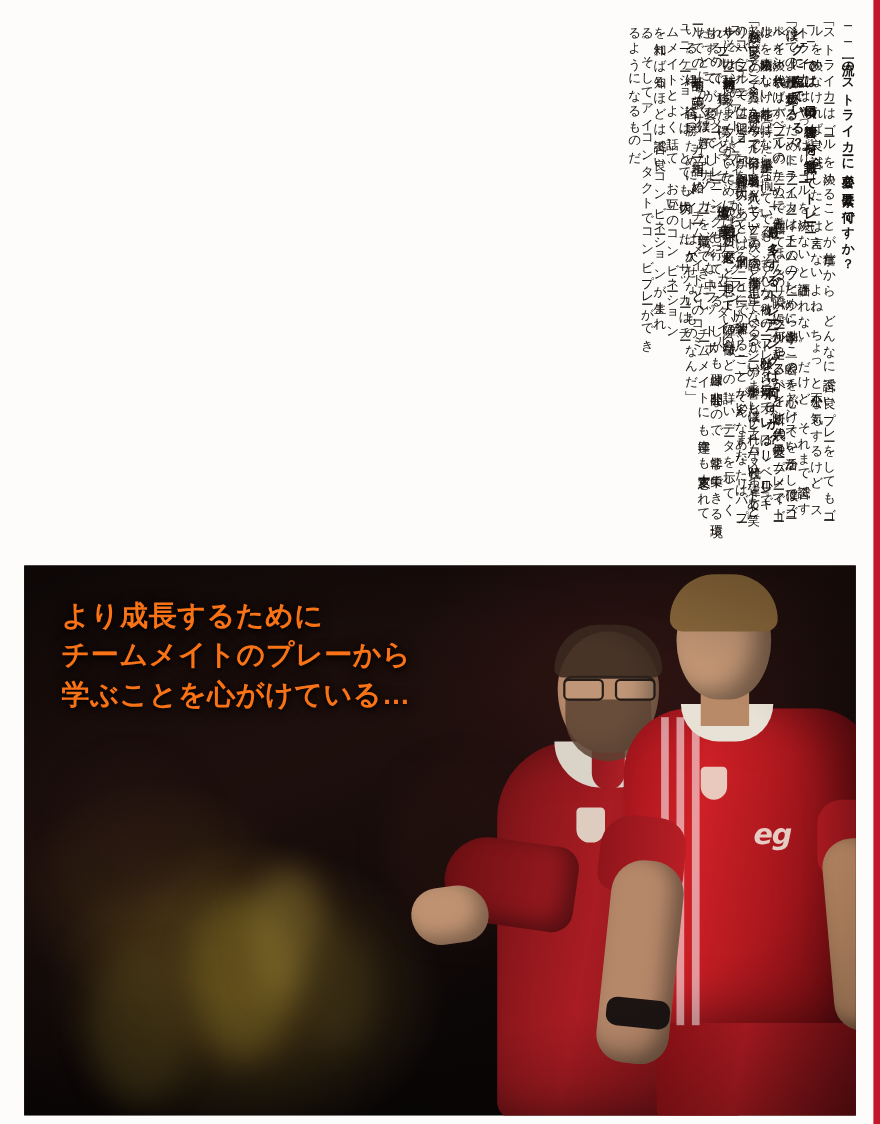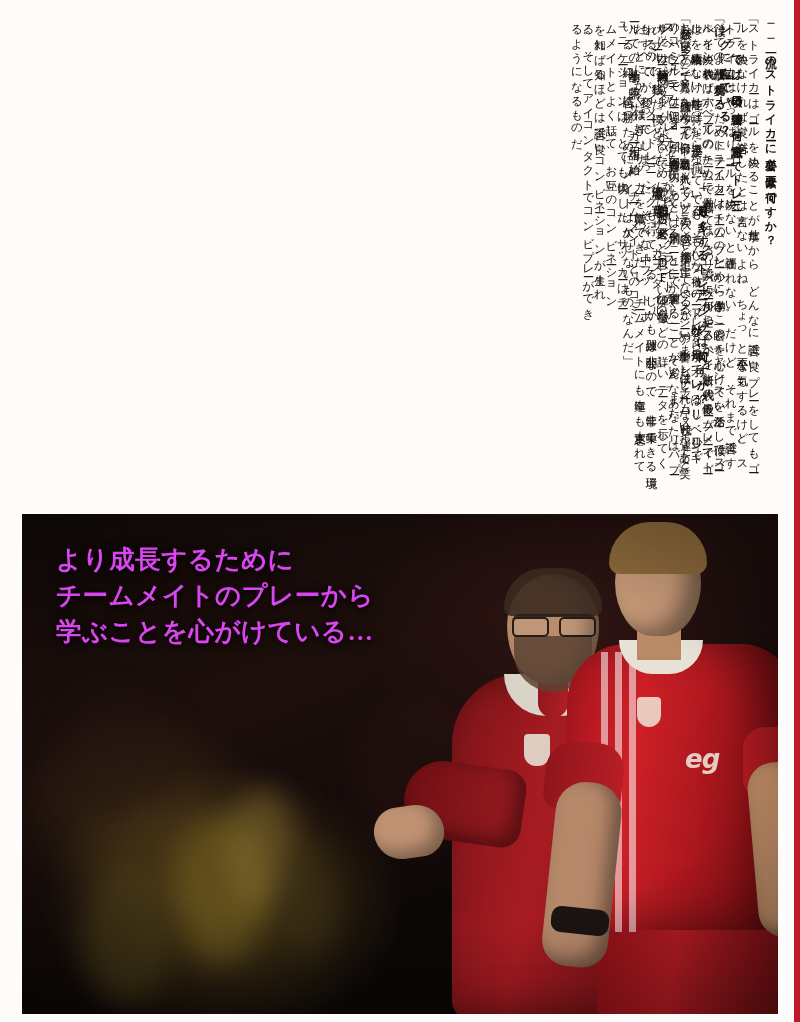--- a/index.html
+++ b/index.html
@@ -362,8 +362,8 @@
     left: 34px;
     top: 28px;
     width: 430px;
-    color: #d946ef;
-    font-family: Liberation Serif, serif;
+    color: #f97316;
+    font-family: Liberation Sans, sans-serif;
     font-size: 25.5px;
     font-weight: bold;
     line-height: 1.42;

